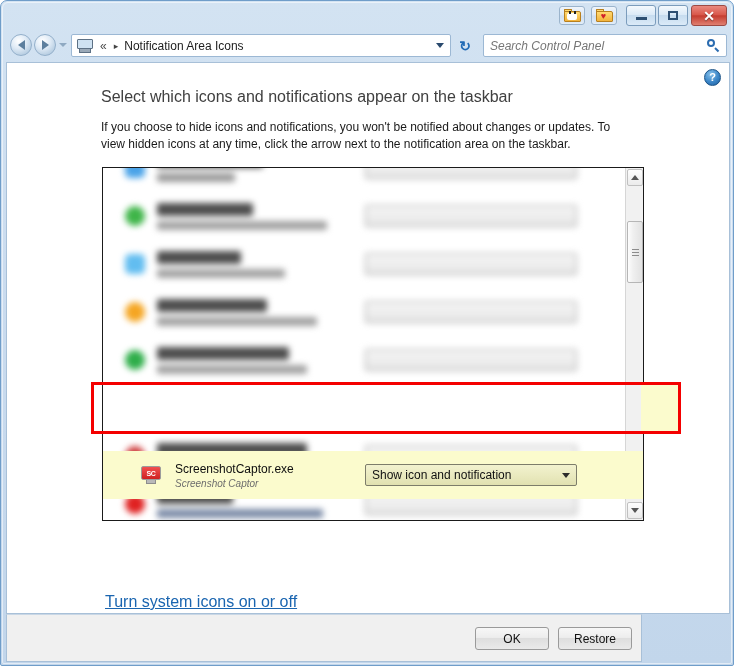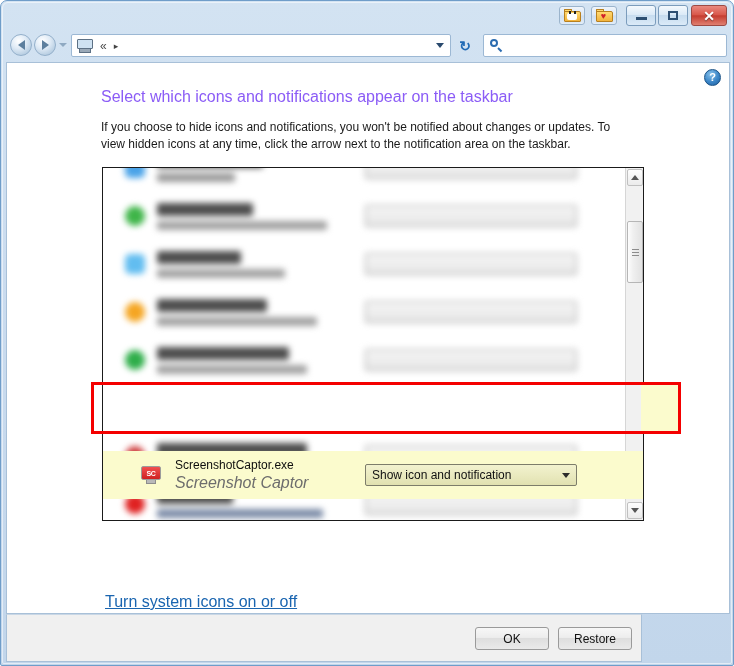--- a/index.html
+++ b/index.html
@@ -372,6 +372,7 @@
       </span>
       <span class="crumb-chev">«</span>
       <span class="crumb-sep">▸</span>
+      <span class="crumb">Notification Area Icons</span>
       <span id="addr-dropdown"></span>
     </div>
 

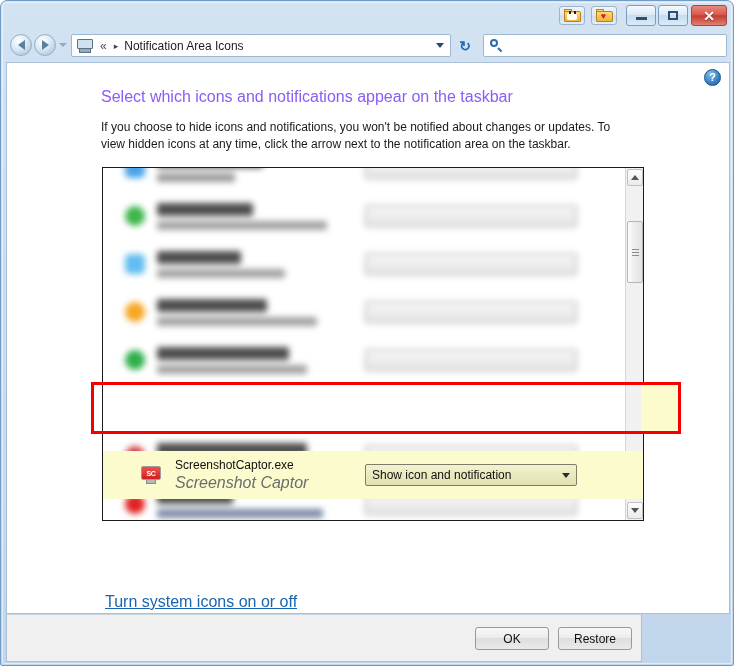--- a/index.html
+++ b/index.html
@@ -381,6 +381,7 @@
     </div>
 
     <div id="searchbox">
+      <span id="search-placeholder">Search Control Panel</span>
       <span class="magnifier">
         <span class="lens"></span>
           <span class="handle"></span>

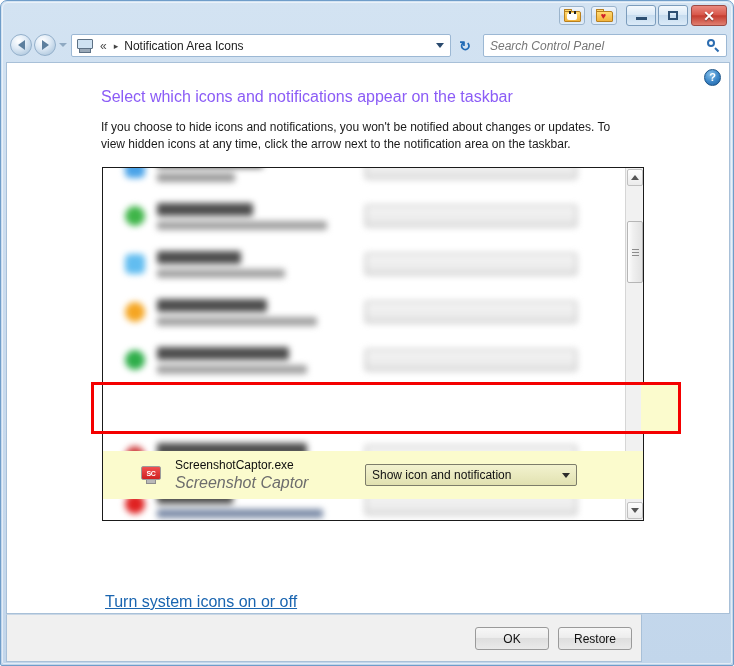--- a/index.html
+++ b/index.html
@@ -174,7 +174,7 @@
   }
   #page-title {
     position: absolute; left: 94px; top: 25px;
-    font-size: 16px; color: #8b5cf6; white-space: nowrap;
+    font-size: 16px; color: #404040; white-space: nowrap;
   }
   #page-desc {
     position: absolute; left: 94px; top: 56px; width: 520px;

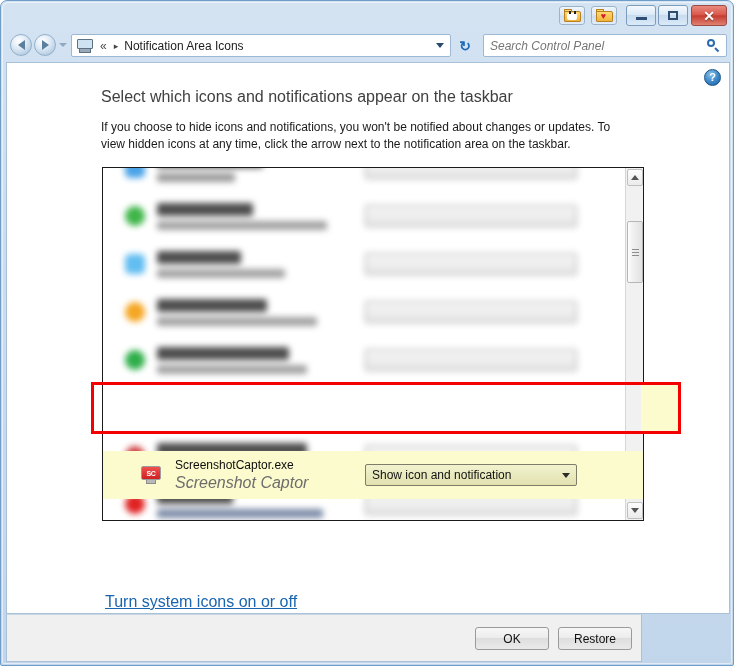--- a/index.html
+++ b/index.html
@@ -230,7 +230,7 @@
     background: #b9b9b9; border: 1px solid #8d8d8d; border-top: none;
   }
   #sc-title { font-size: 12px; color: #0e0e0e; }
-  #sc-sub { font-size: 16px; color: #6d6d6d; font-style: italic; margin-top: 2px; }
+  #sc-sub { font-size: 10px; color: #6d6d6d; font-style: italic; margin-top: 2px; }
   #sc-combo {
     position: absolute; left: 262px; width: 212px; height: 22px;
     background: linear-gradient(to bottom, #f2f2cf 0%, #eaeac0 50%, #e1e1b0 100%);

